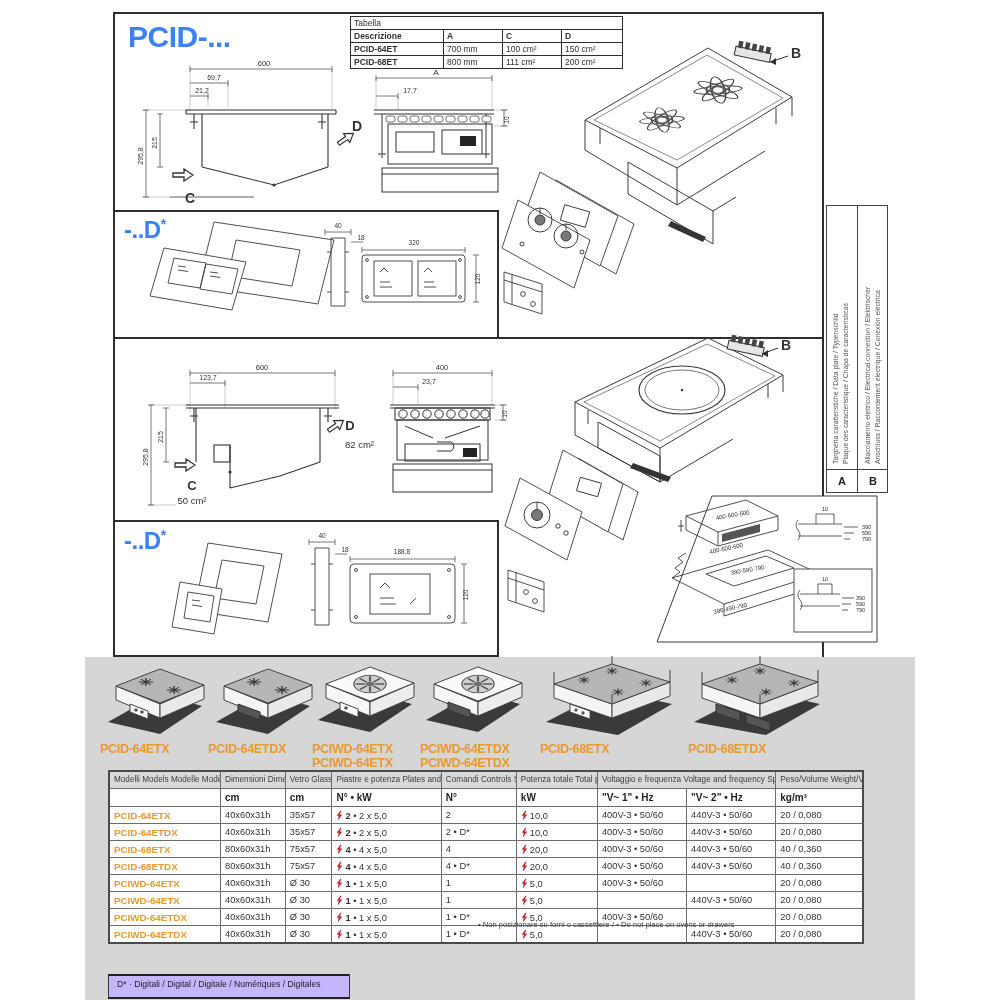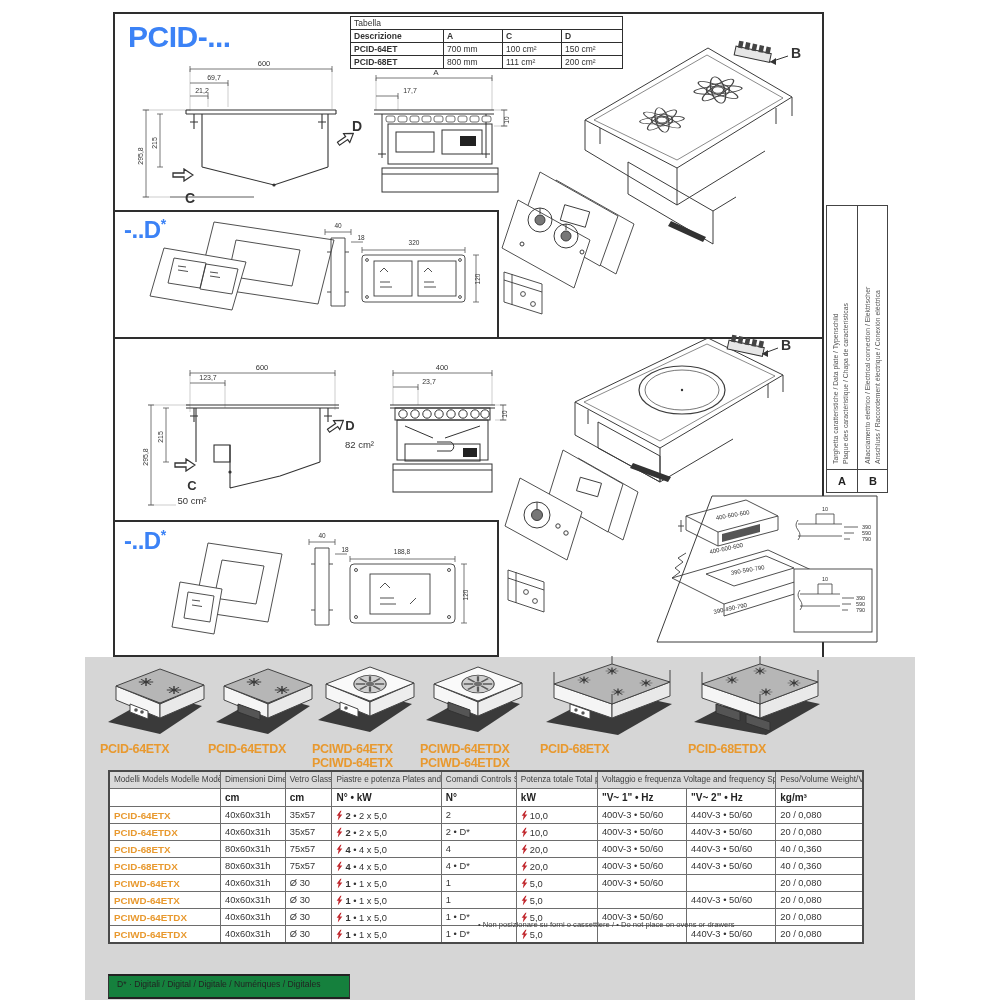--- a/index.html
+++ b/index.html
@@ -35,7 +35,7 @@
   .spec td.model{color:#E8992F;font-weight:bold;font-size:9.8px;}
   .bolt{width:7px;height:11px;vertical-align:-2px;margin-right:2px;}
   
-  #dnote{position:absolute;left:108px;top:974px;width:232px;height:21px;background:#15803d;border:1px solid #333;border-top:2.5px solid #222;border-bottom:2.5px solid #222;font-size:8.6px;line-height:17px;padding-left:8px;color:#222;}
+  #dnote{position:absolute;left:108px;top:974px;width:232px;height:21px;background:#c4b5fd;border:1px solid #333;border-top:2.5px solid #222;border-bottom:2.5px solid #222;font-size:8.6px;line-height:17px;padding-left:8px;color:#222;}
   #notes{position:absolute;left:478px;top:920px;width:440px;font-size:7.6px;line-height:10px;color:#3d3d3d;}
 </style>
 </head>

